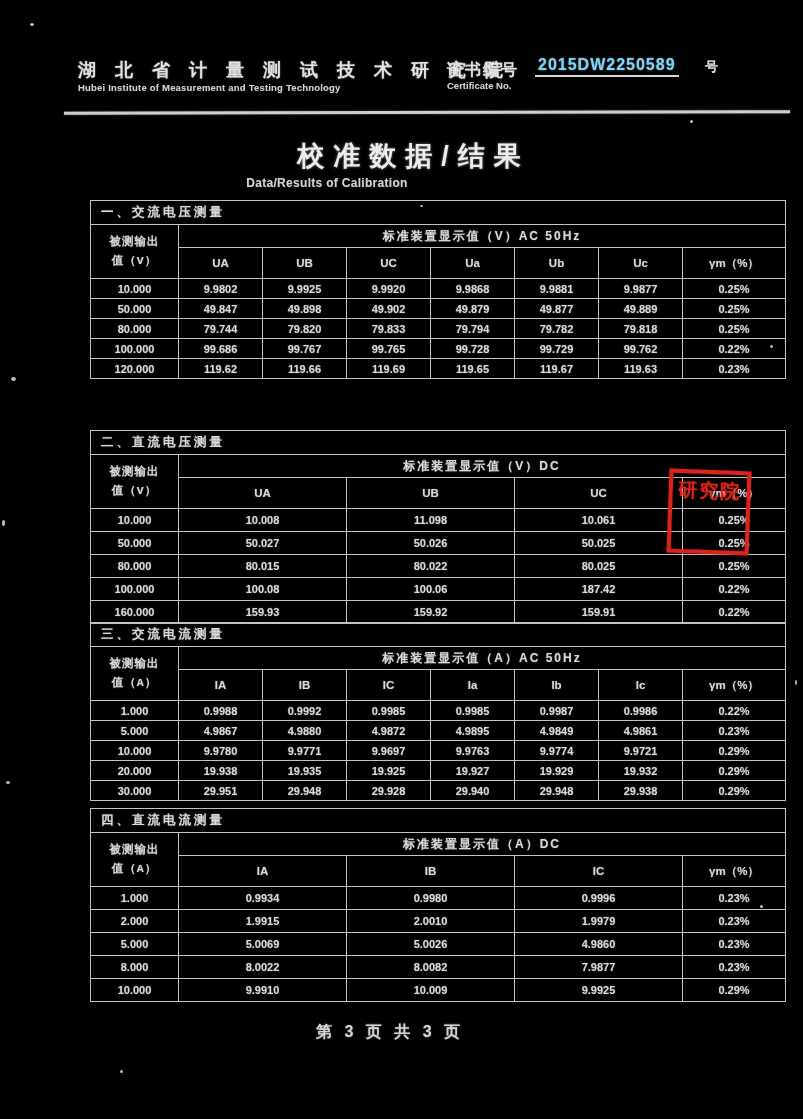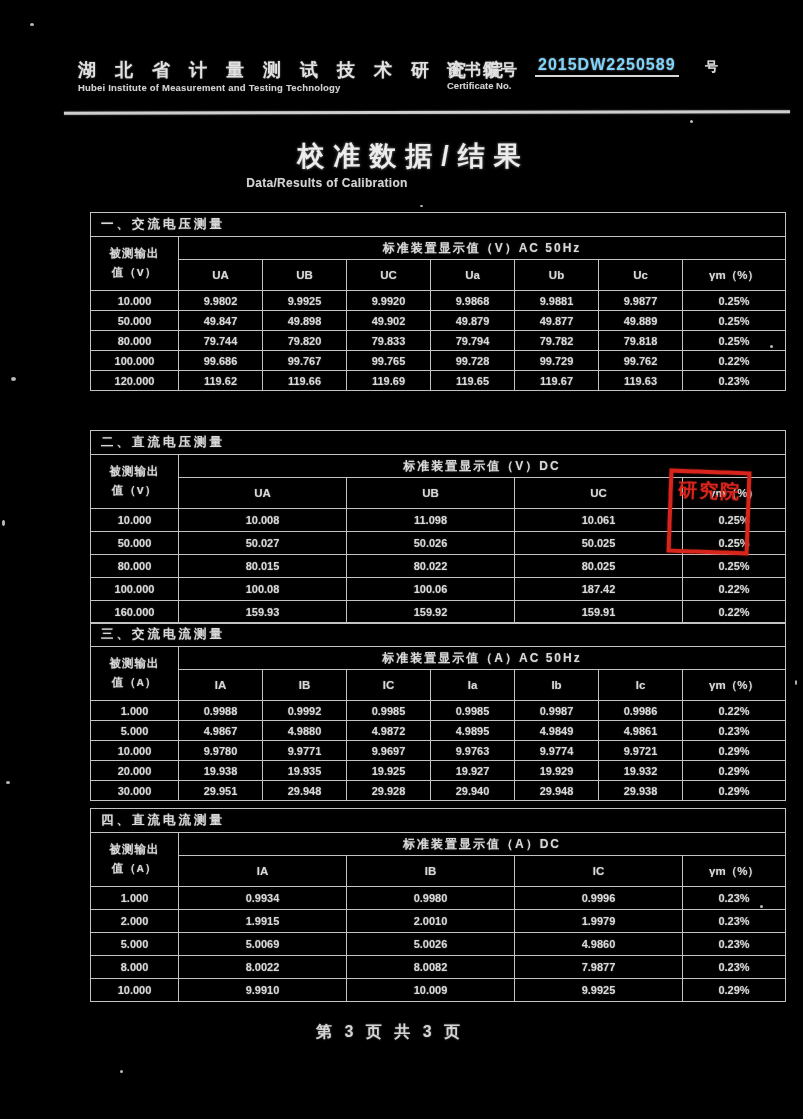--- a/index.html
+++ b/index.html
@@ -67,7 +67,7 @@
   .cols-row td{height:30px;font-size:11.5px;}
   tbody.body-rows td{height:19px;}
   .t2 tbody.body-rows td,.t4 tbody.body-rows td{height:22px;}
-  .t1{top:212px;} .t2{top:430px;} .t3{top:622px;} .t4{top:808px;}
+  .t1{top:200px;} .t2{top:430px;} .t3{top:622px;} .t4{top:808px;}
   
   .stamp{
     left:668px;top:470px;width:74px;height:76px;

